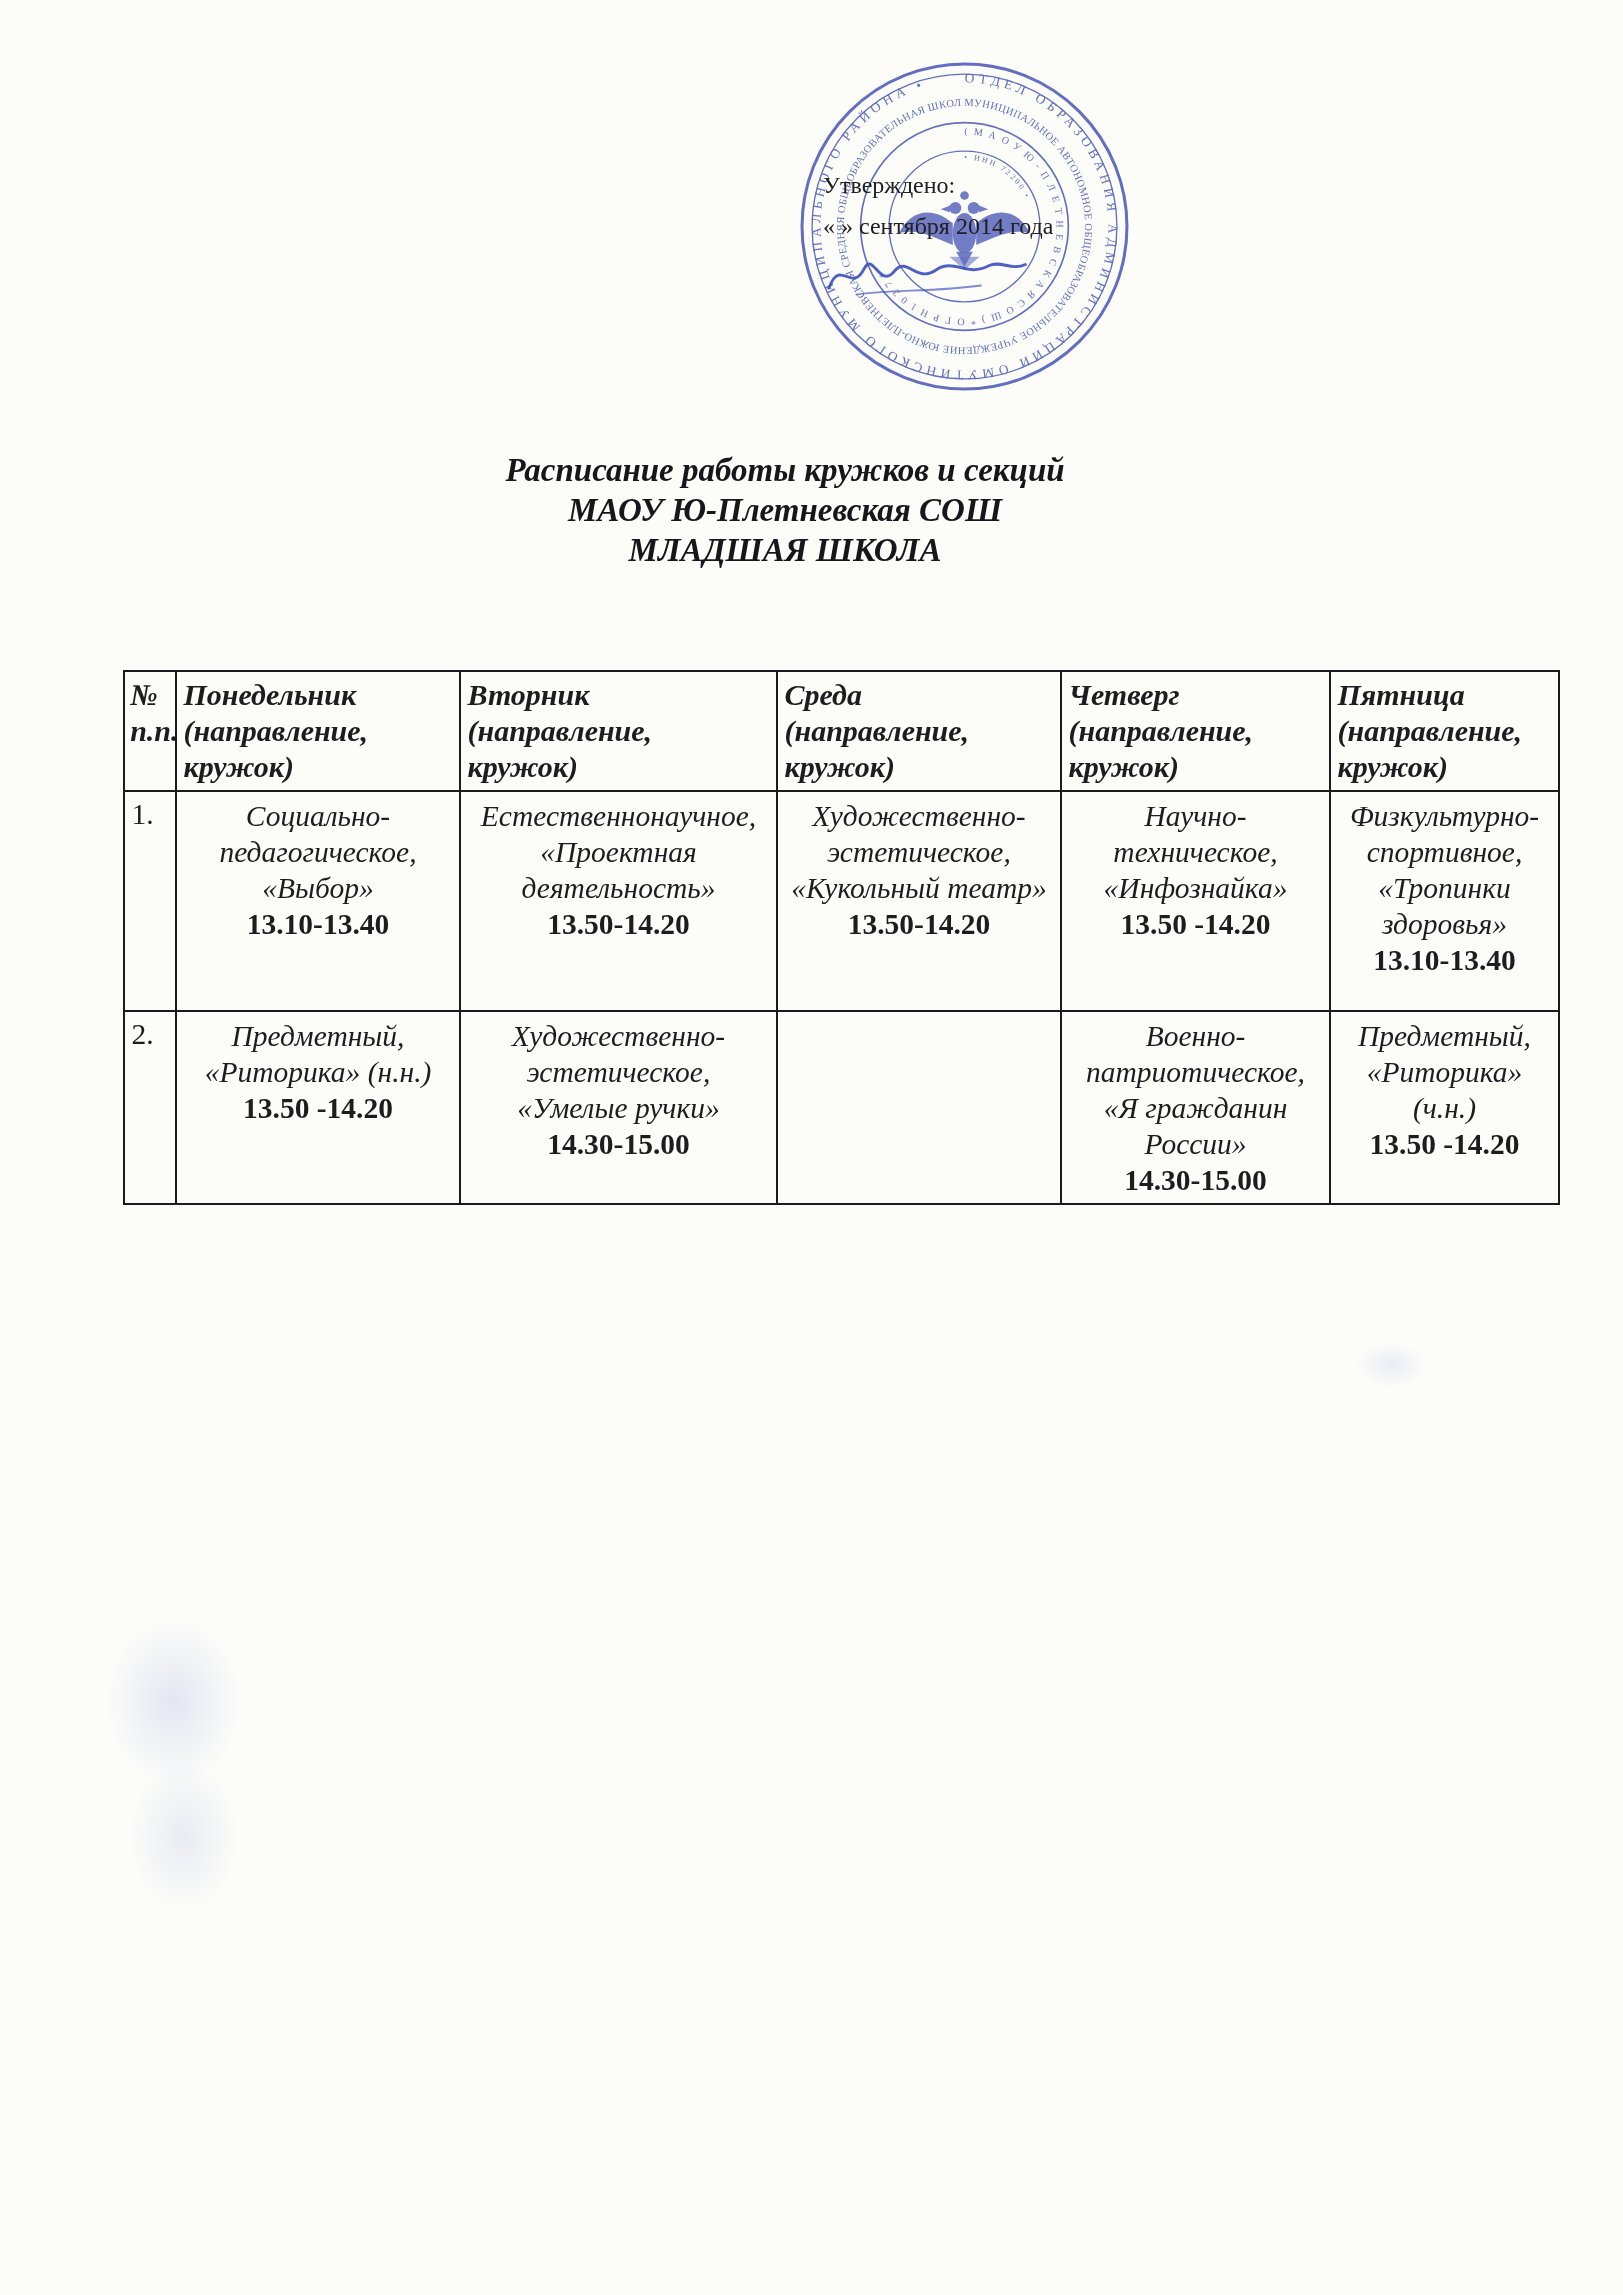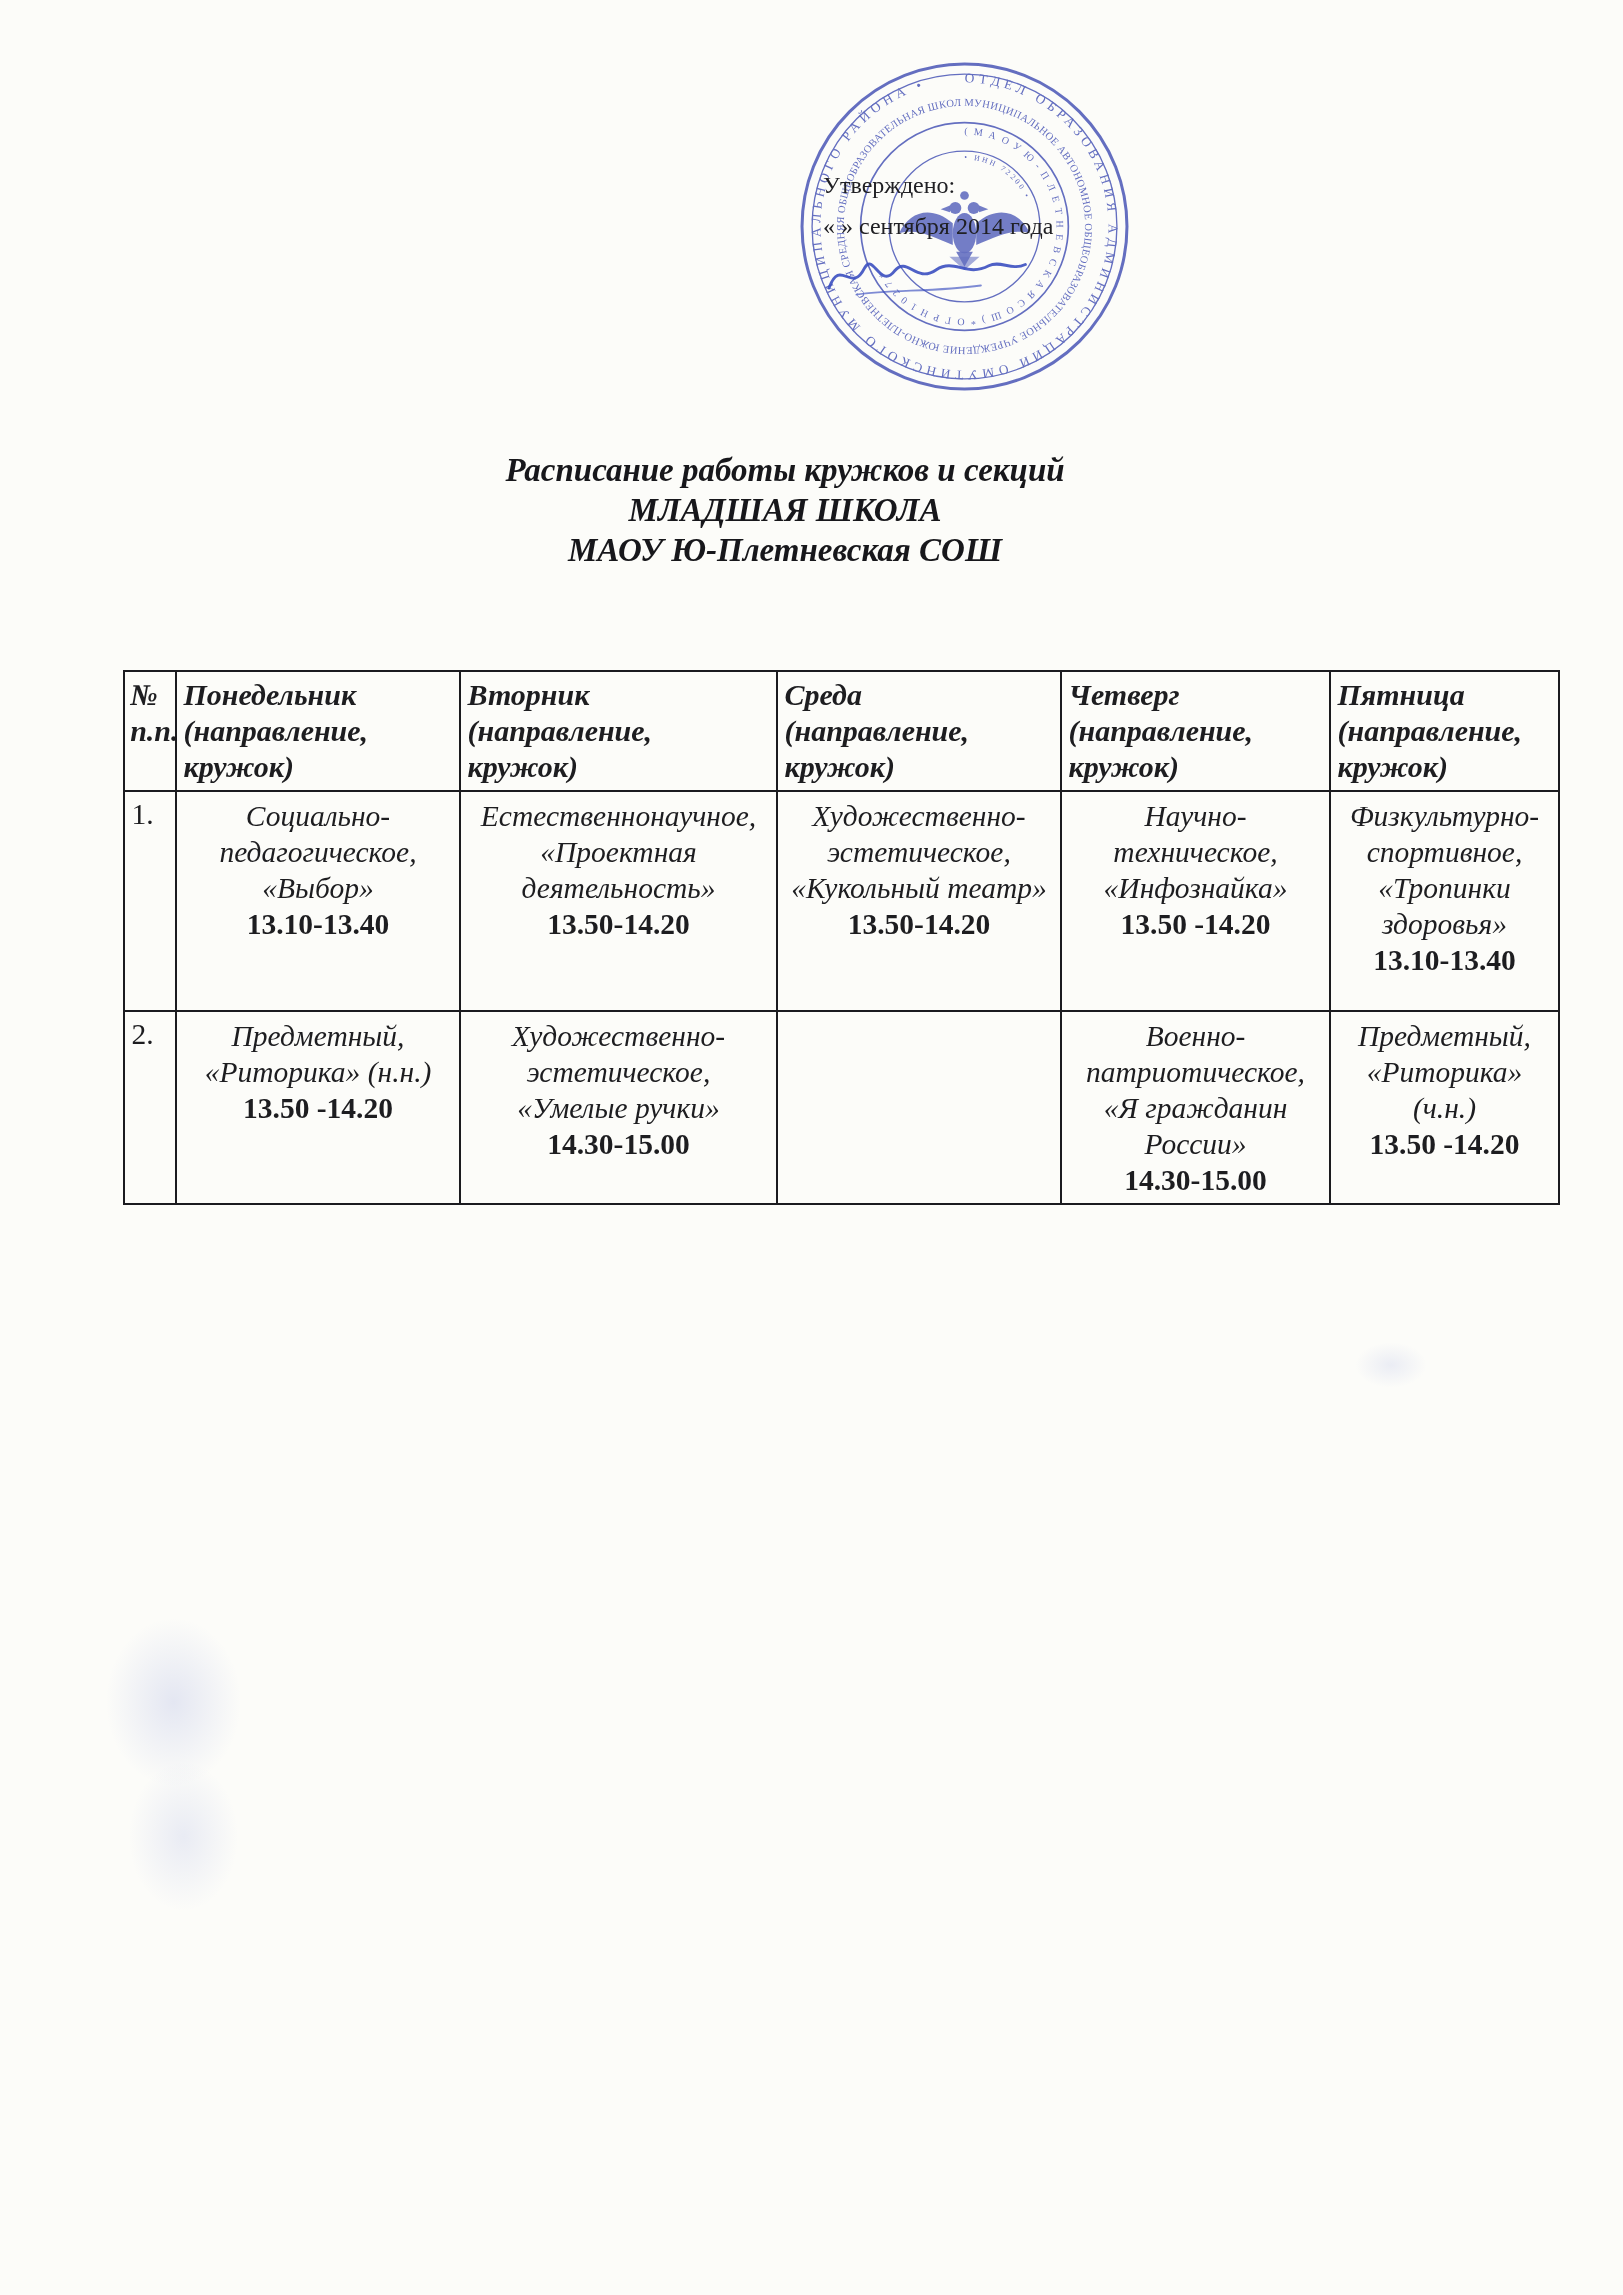--- a/index.html
+++ b/index.html
@@ -179,8 +179,8 @@
 
 <div class="title-block">
   <div>Расписание работы кружков и секций</div>
+  <div>МАОУ Ю-Плетневская СОШ</div>
   <div>МЛАДШАЯ ШКОЛА</div>
-  <div>МАОУ Ю-Плетневская СОШ</div>
 </div>
 
 <table class="schedule">

